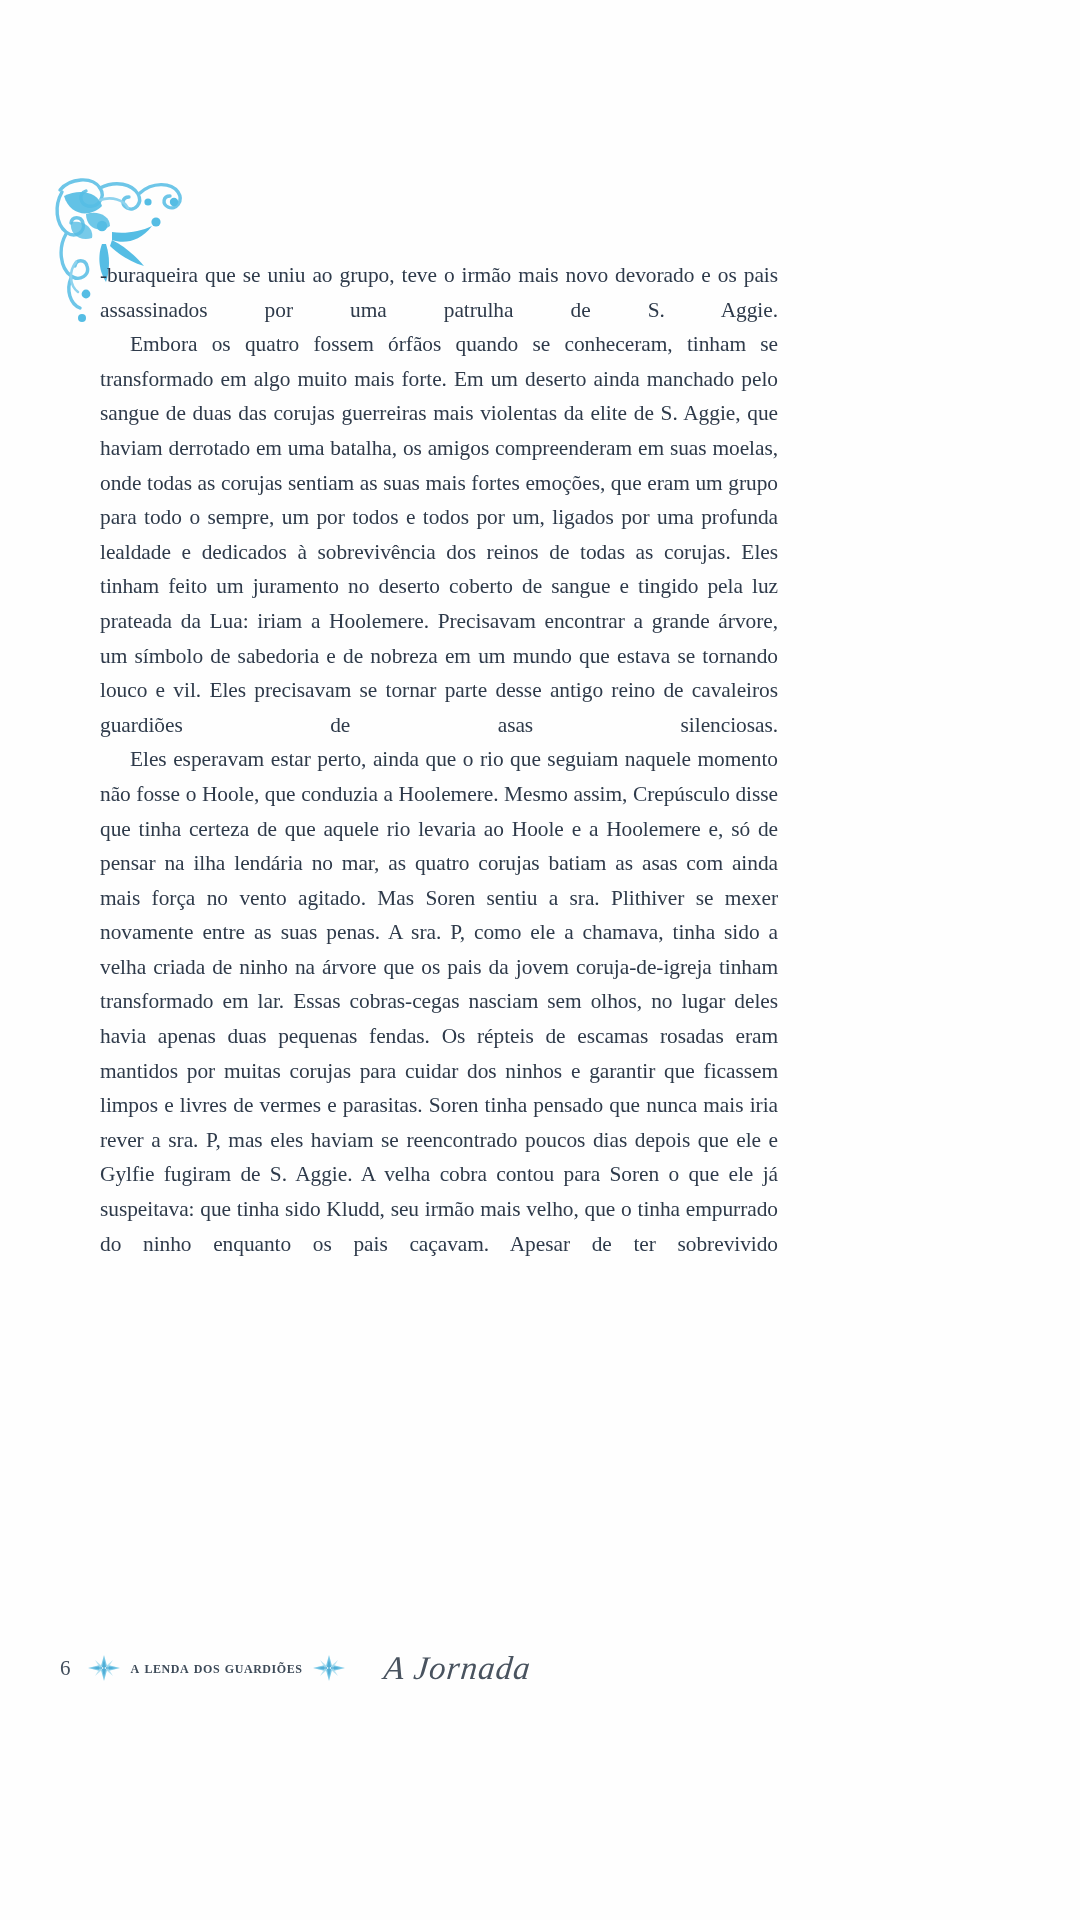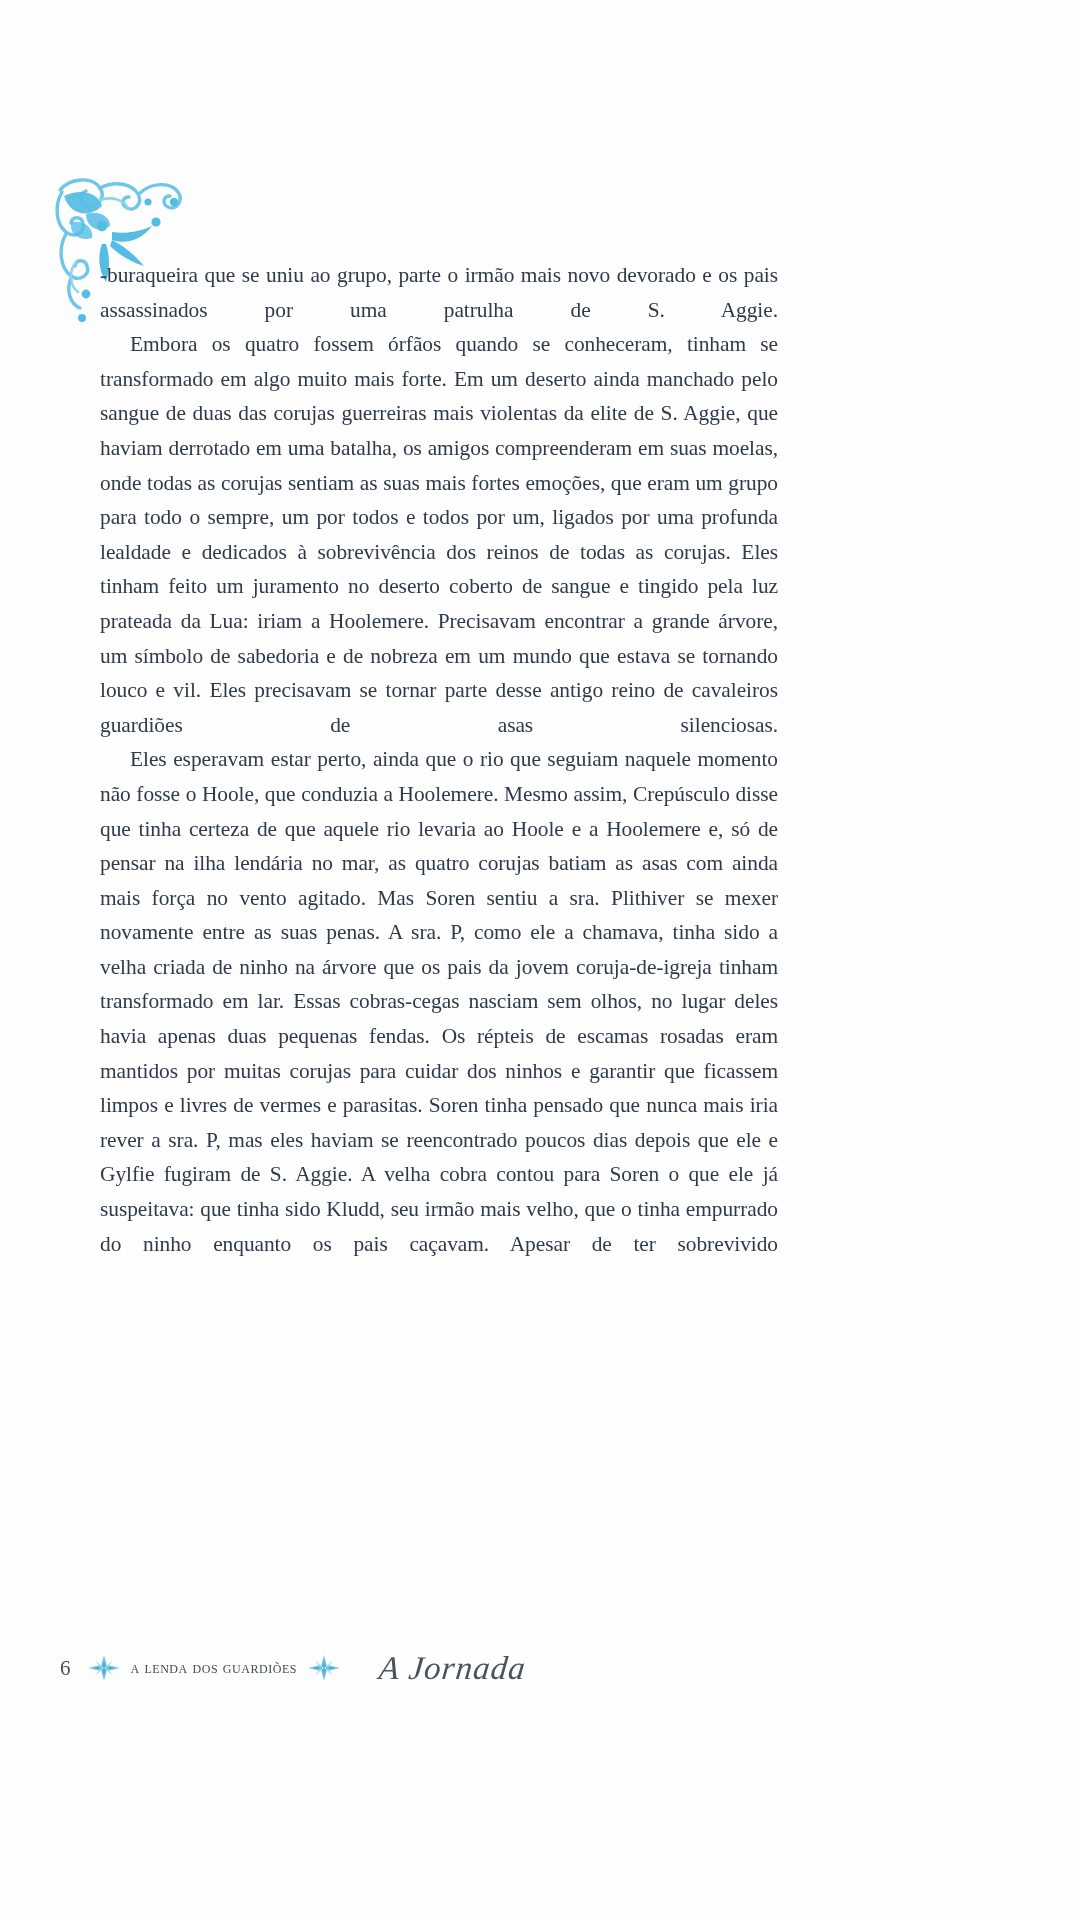--- a/index.html
+++ b/index.html
@@ -145,7 +145,7 @@
   </div>
 
   <div id="text-column">
-    <p class="para full-justify" style="color: rgb(46, 58, 74);">-buraqueira que se uniu ao grupo, parte o irmão mais novo devorado e os pais assassinados por uma patrulha de S. Aggie.</p>
+    <p class="para full-justify" style="color: rgb(46, 58, 74);">-buraqueira que se uniu ao grupo, teve o irmão mais novo devorado e os pais assassinados por uma patrulha de S. Aggie.</p>
     <p class="para indent full-justify" style="color: rgb(46, 58, 74);">Embora os quatro fossem órfãos quando se conheceram, tinham se transformado em algo muito mais forte. Em um deserto ainda manchado pelo sangue de duas das corujas guerreiras mais violentas da elite de S. Aggie, que haviam derrotado em uma batalha, os amigos compreenderam em suas moelas, onde todas as corujas sentiam as suas mais fortes emoções, que eram um grupo para todo o sempre, um por todos e todos por um, ligados por uma profunda lealdade e dedicados à sobrevivência dos reinos de todas as corujas. Eles tinham feito um juramento no deserto coberto de sangue e tingido pela luz prateada da Lua: iriam a Hoolemere. Precisavam encontrar a grande árvore, um símbolo de sabedoria e de nobreza em um mundo que estava se tornando louco e vil. Eles precisavam se tornar parte desse antigo reino de cavaleiros guardiões de asas silenciosas.</p>
     <p class="para indent full-justify" style="color: rgb(46, 58, 74);">Eles esperavam estar perto, ainda que o rio que seguiam naquele momento não fosse o Hoole, que conduzia a Hoolemere. Mesmo assim, Crepúsculo disse que tinha certeza de que aquele rio levaria ao Hoole e a Hoolemere e, só de pensar na ilha lendária no mar, as quatro corujas batiam as asas com ainda mais força no vento agitado. Mas Soren sentiu a sra. Plithiver se mexer novamente entre as suas penas. A sra. P, como ele a chamava, tinha sido a velha criada de ninho na árvore que os pais da jovem coruja-de-igreja tinham transformado em lar. Essas cobras-cegas nasciam sem olhos, no lugar deles havia apenas duas pequenas fendas. Os répteis de escamas rosadas eram mantidos por muitas corujas para cuidar dos ninhos e garantir que ficassem limpos e livres de vermes e parasitas. Soren tinha pensado que nunca mais iria rever a sra. P, mas eles haviam se reencontrado poucos dias depois que ele e Gylfie fugiram de S. Aggie. A velha cobra contou para Soren o que ele já suspeitava: que tinha sido Kludd, seu irmão mais velho, que o tinha empurrado do ninho enquanto os pais caçavam. Apesar de ter sobrevivido</p>
   </div>

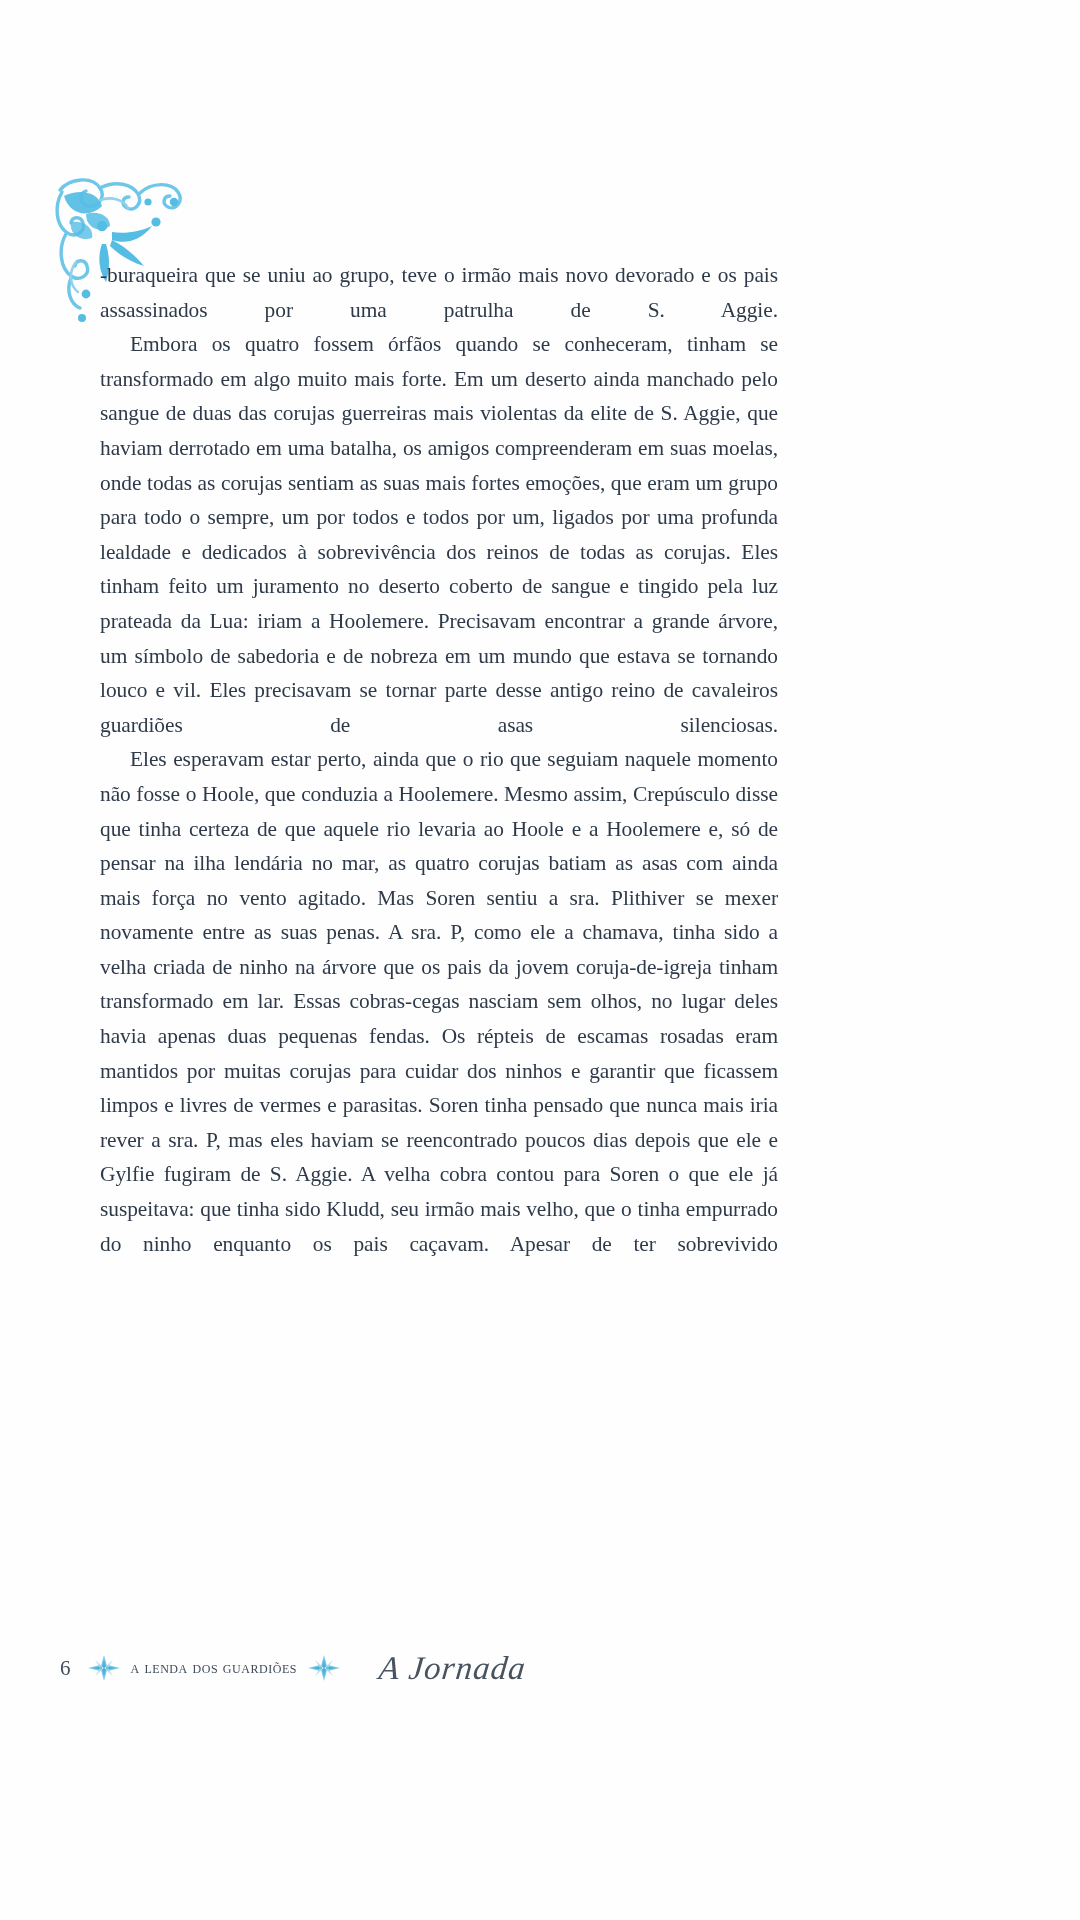--- a/index.html
+++ b/index.html
@@ -93,6 +93,7 @@
     white-space: nowrap;
     font-variant: small-caps;
     text-transform: lowercase;
+    font-weight: bold;
   }
   #book-title::first-letter { }
 

